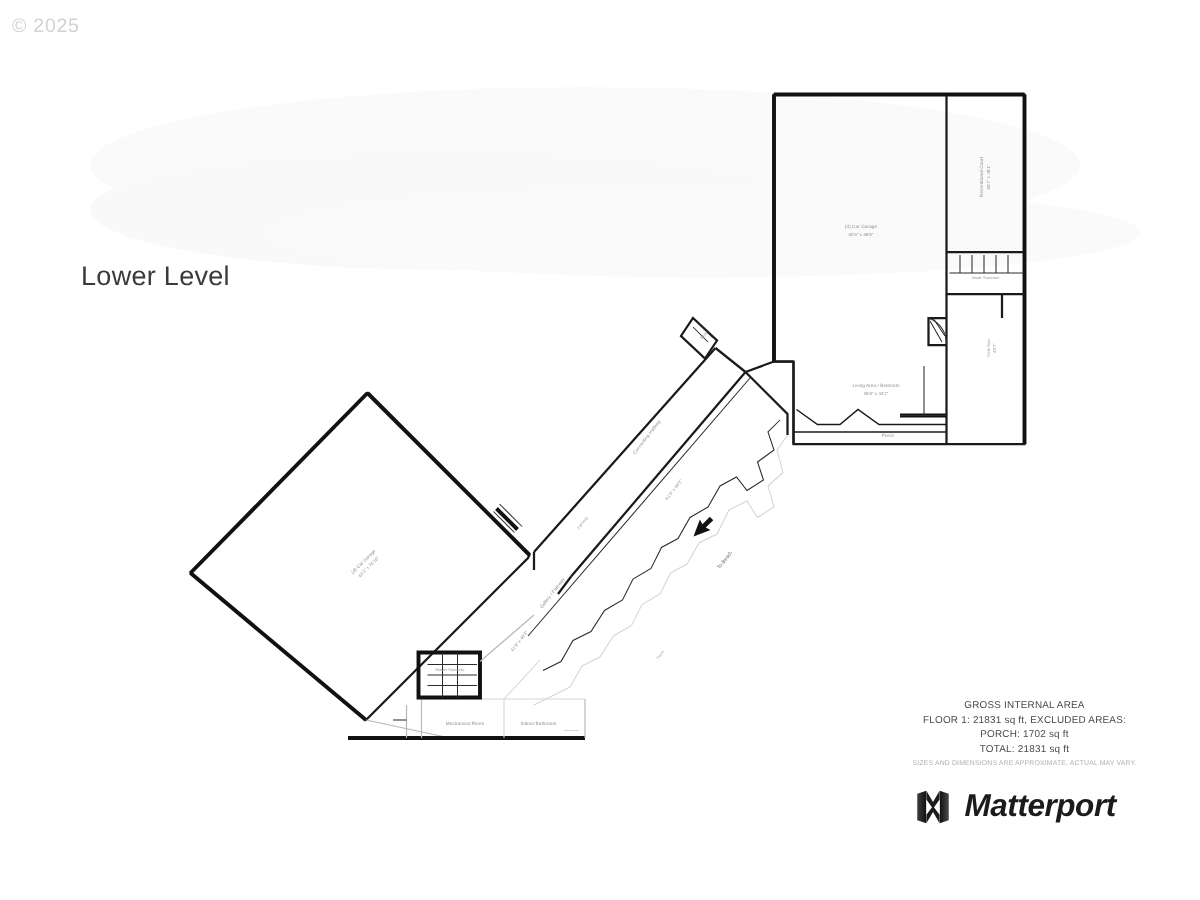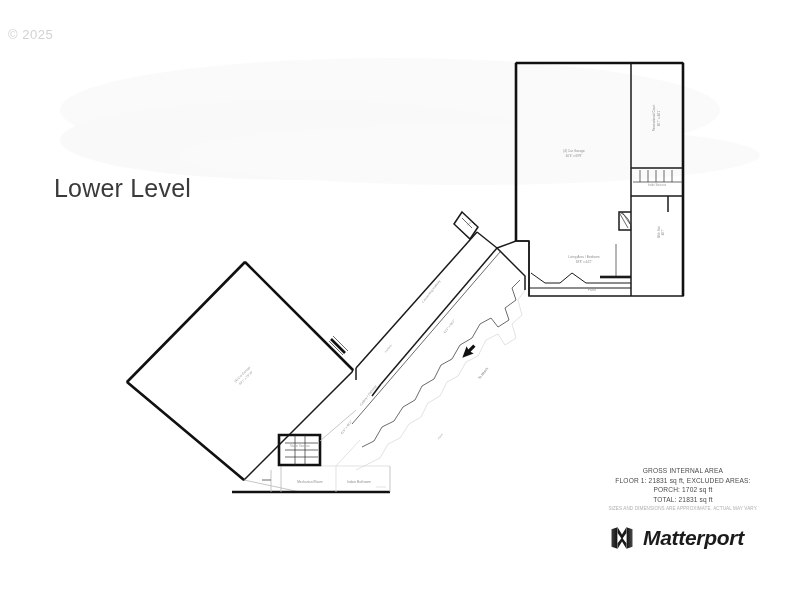--- a/index.html
+++ b/index.html
@@ -24,7 +24,7 @@
   .copyright {
     position: absolute;
     left: 8px;
-    top: 27px;
+    top: 9px;
     font-size: 13px;
     color: #d2d2d2;
     letter-spacing: 0.5px;

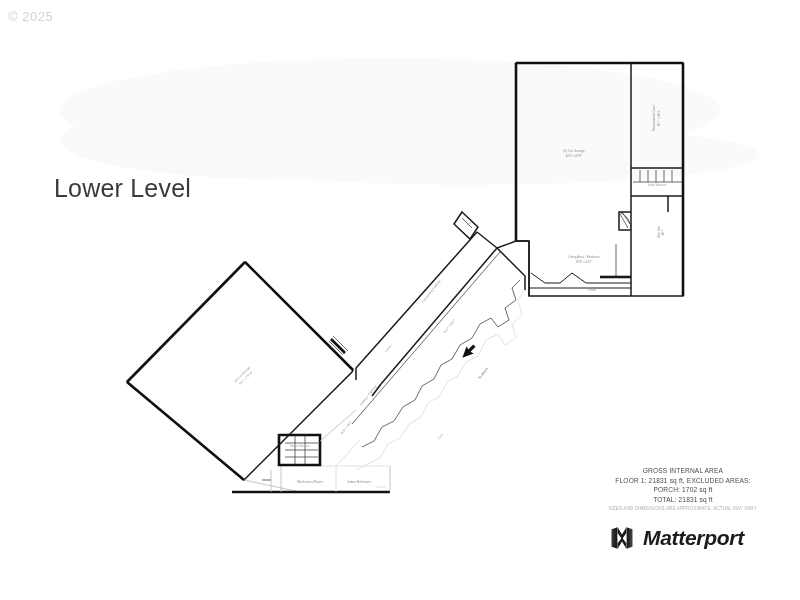--- a/index.html
+++ b/index.html
@@ -35,7 +35,7 @@
     position: absolute;
     left: 54px;
     top: 174px;
-    font-size: 25px;
+    font-size: 18px;
     color: #3a3a3a;
     font-family: "Liberation Sans", sans-serif;
     letter-spacing: 0.2px;

